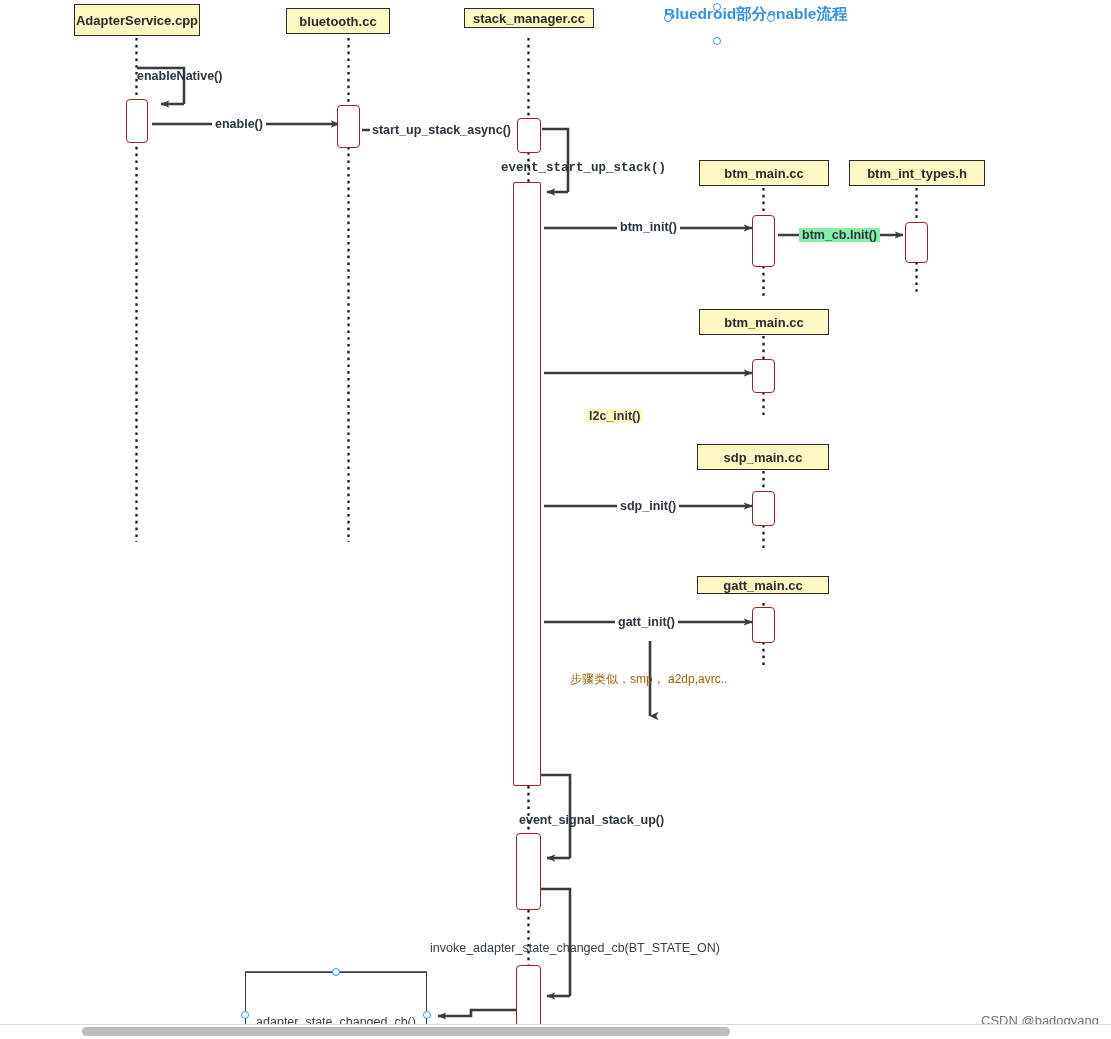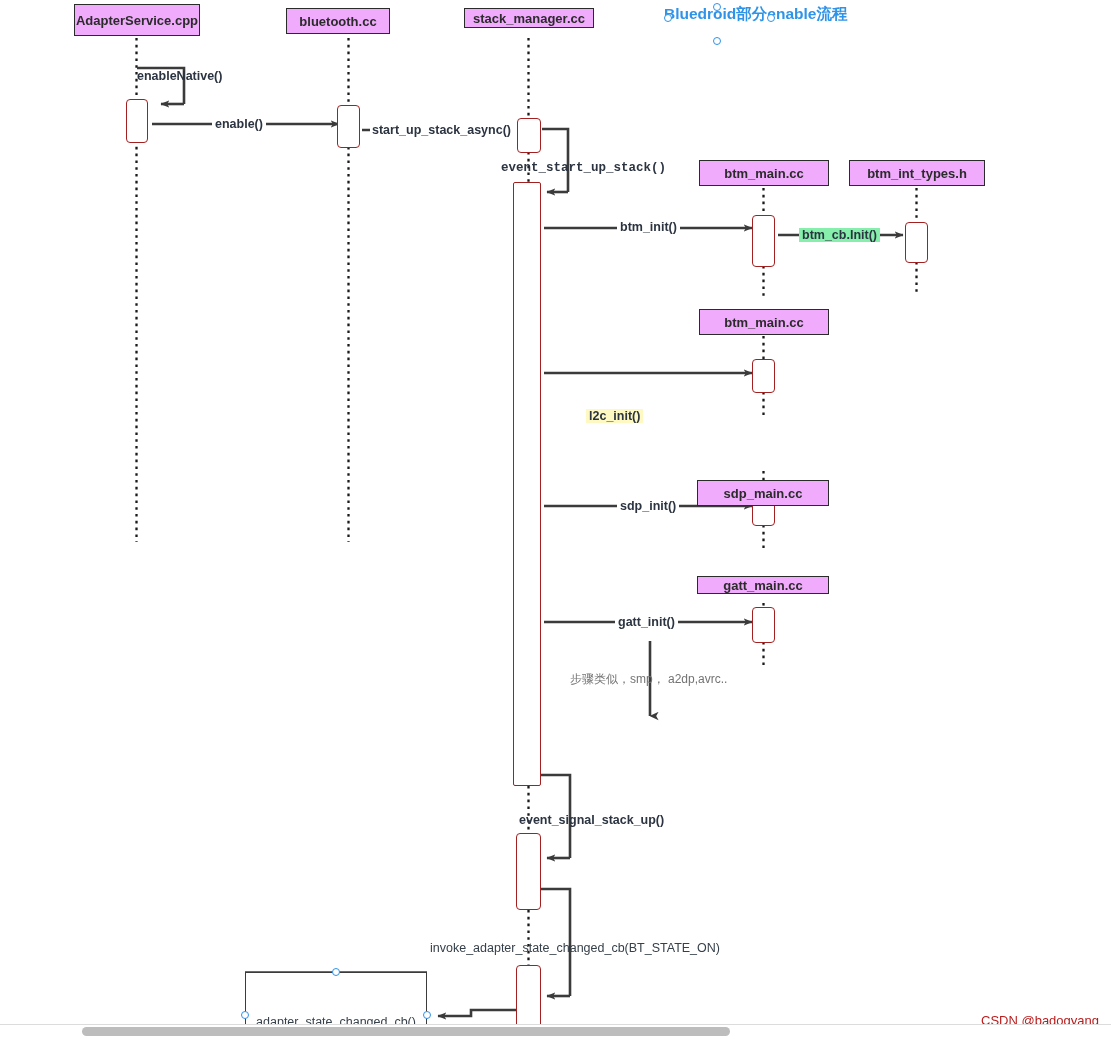--- a/index.html
+++ b/index.html
@@ -26,7 +26,7 @@
   .participant {
     position: absolute;
     box-sizing: border-box;
-    background: #f0abfc;
+    background: #fef9c3;
     border: 1.5px solid #2b2b2b;
     color: #2b2b2b;
     font-weight: bold;

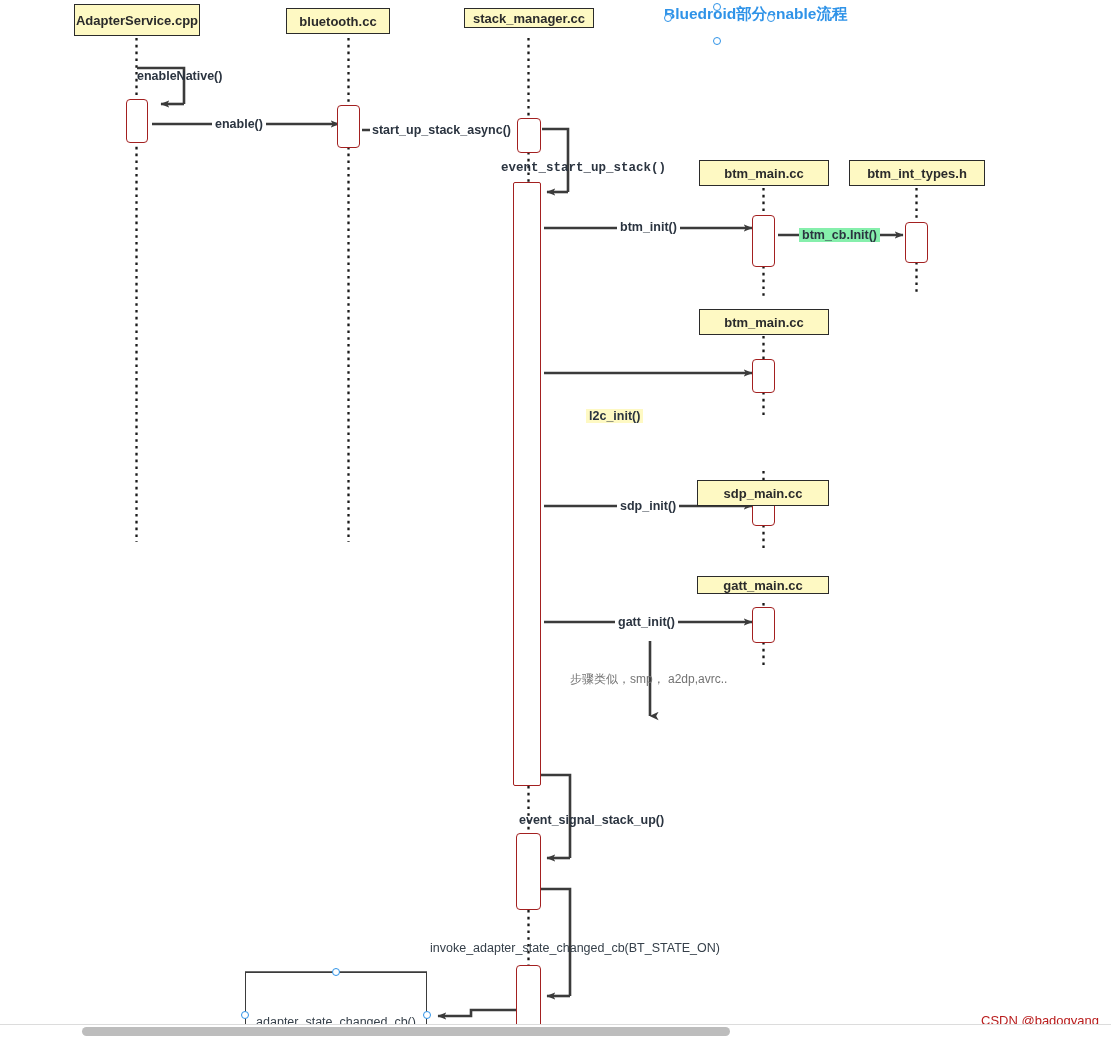--- a/index.html
+++ b/index.html
@@ -240,7 +240,7 @@
   <span>btm_main.cc</span>
 </div>
 
-<div class="participant" style="left:697px; top:444px; width:132px; height:26px;margin-top:36px;">
+<div class="participant" style="left:697px; top:444px; width:132px; height:26px;">
   <span>sdp_main.cc</span>
 </div>
 

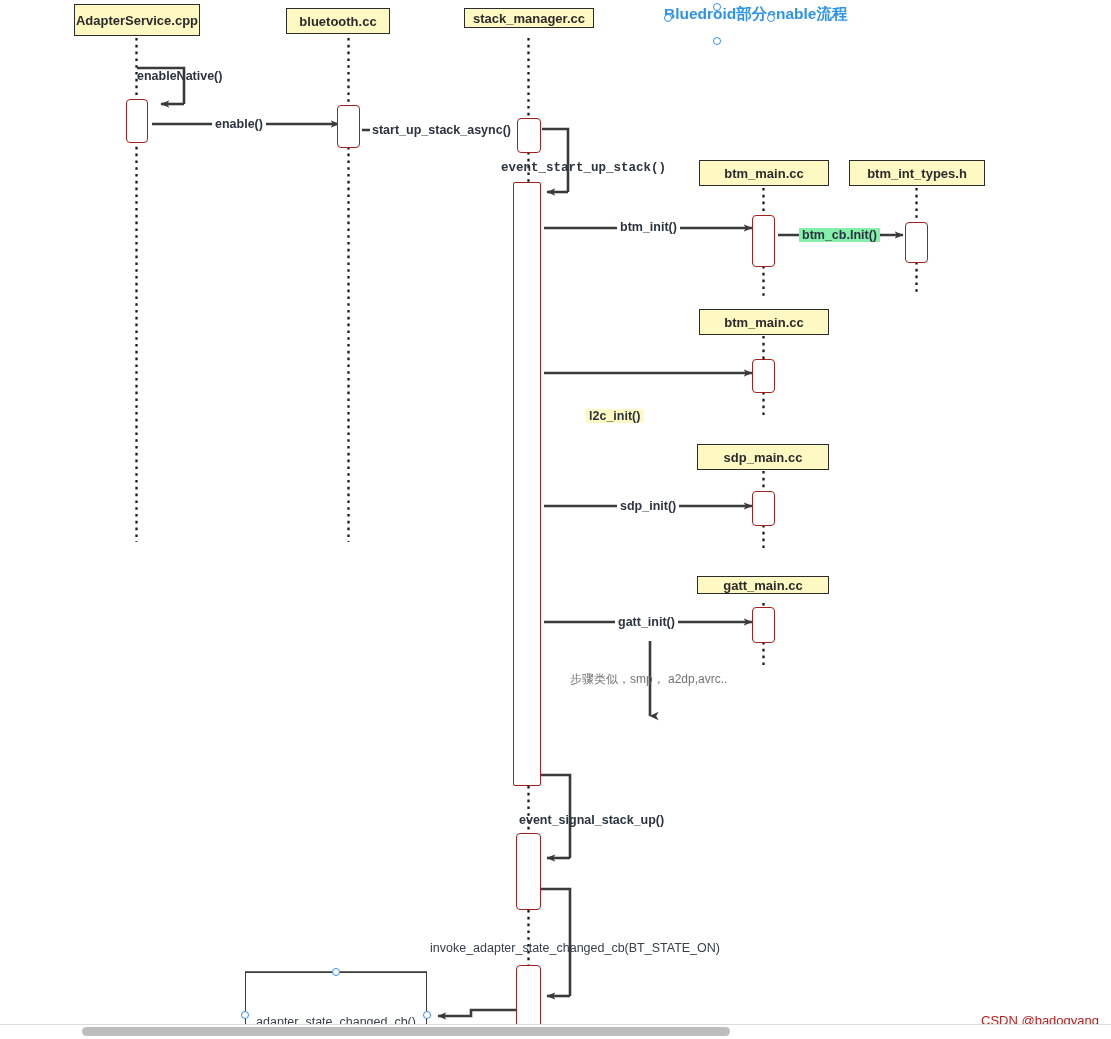--- a/index.html
+++ b/index.html
@@ -76,7 +76,7 @@
   .cn-anno {
     position: absolute;
     font-size: 12px;
-    color: #737373;
+    color: #a16207;
     white-space: nowrap;
     z-index: 7;
   }

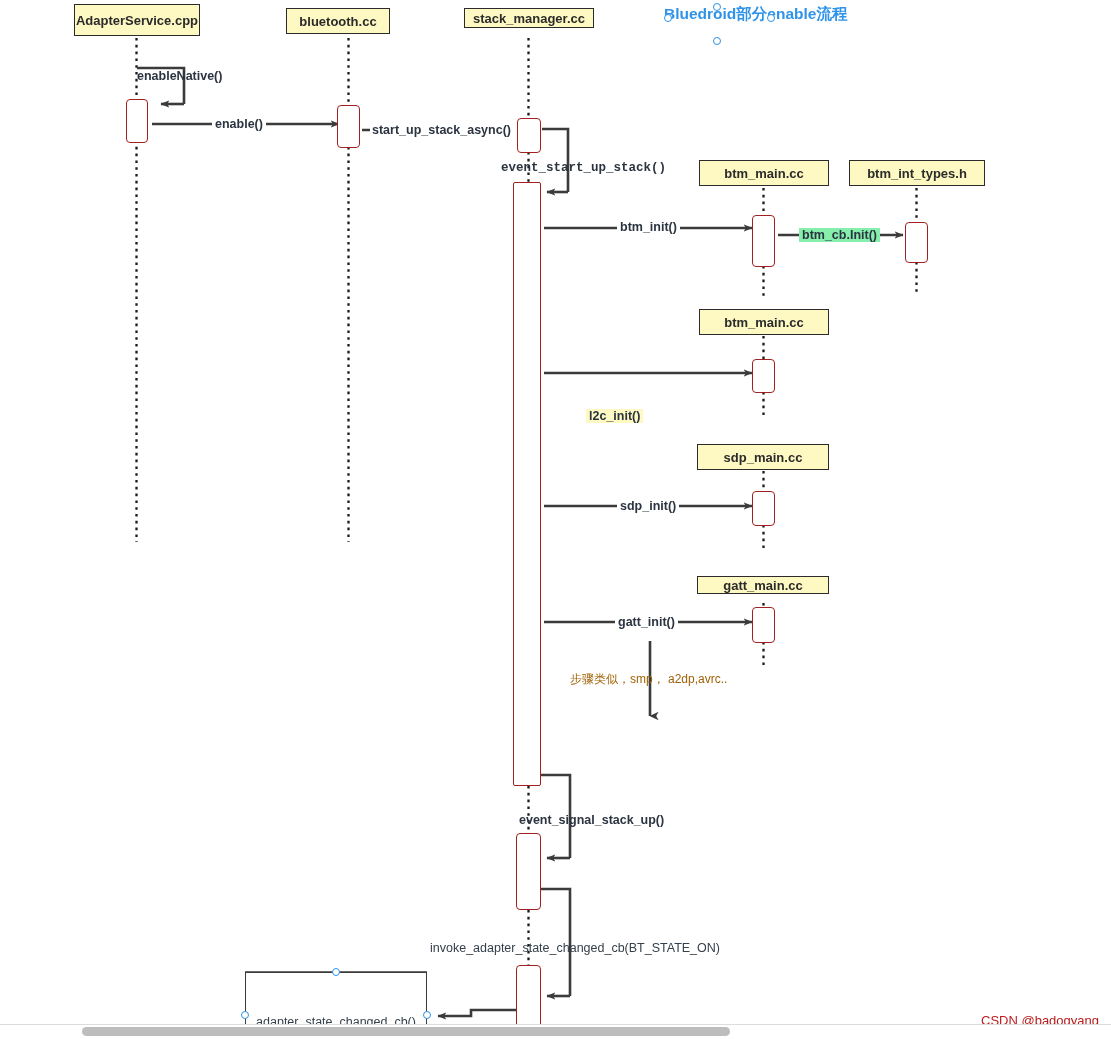--- a/index.html
+++ b/index.html
@@ -122,7 +122,7 @@
     right: 12px;
     top: 1013px;
     font-size: 13px;
-    color: #b91c1c;
+    color: #737373;
     z-index: 10;
   }
 

